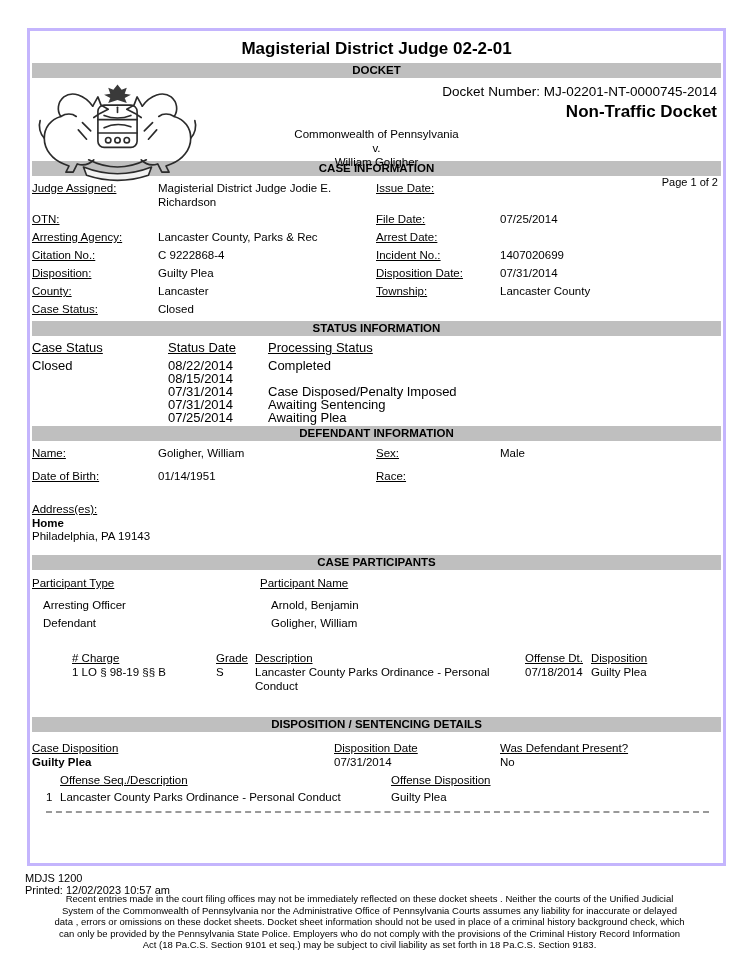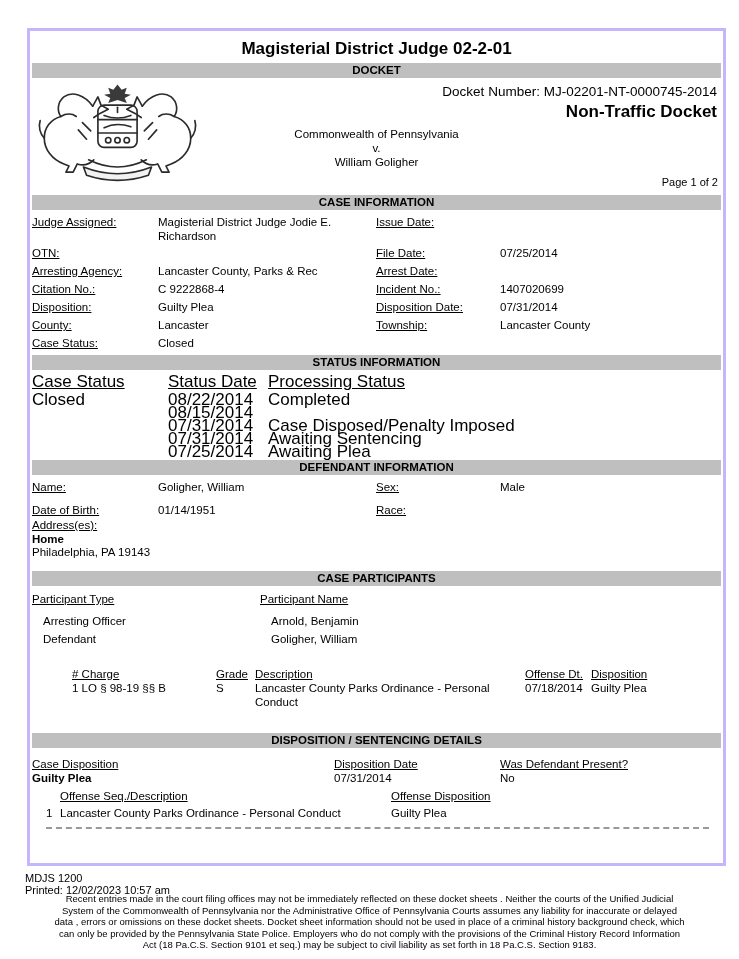--- a/index.html
+++ b/index.html
@@ -18,7 +18,7 @@
     font-size:11.5px; line-height:15px; height:15px; margin:0 2px;
   }
   
-  .header-block { position:relative; height:117px; }
+  .header-block { position:relative; height:83px; }
   .coat { position:absolute; left:5px; top:3px; }
   .docket-number { text-align:right; font-size:13.5px; padding:6px 6px 0 0; }
   .docket-type { text-align:right; font-size:17px; font-weight:bold; padding:3px 6px 0 0; }

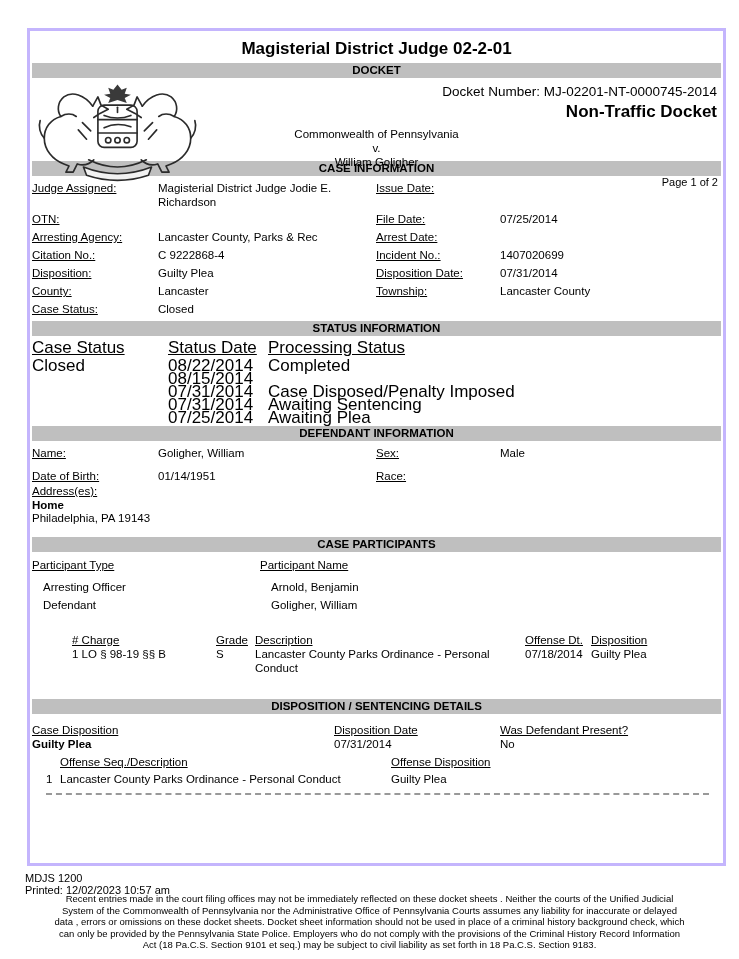--- a/index.html
+++ b/index.html
@@ -31,7 +31,7 @@
   .ci-grid { font-size:11.5px; padding:6px 4px 0 2px; }
   .ci-row { display:grid; grid-template-columns:126px 218px 124px 1fr; align-items:start; margin-bottom:4px; min-height:14px; line-height:13.5px; }
   
-  .st-grid { font-size:17px; padding:5px 8px 2px 2px; }
+  .st-grid { font-size:13px; padding:5px 8px 2px 2px; }
   .st-row { display:grid; grid-template-columns:136px 100px 1fr; line-height:13px; }
   .st-head { margin-bottom:4px; line-height:14px; }
   

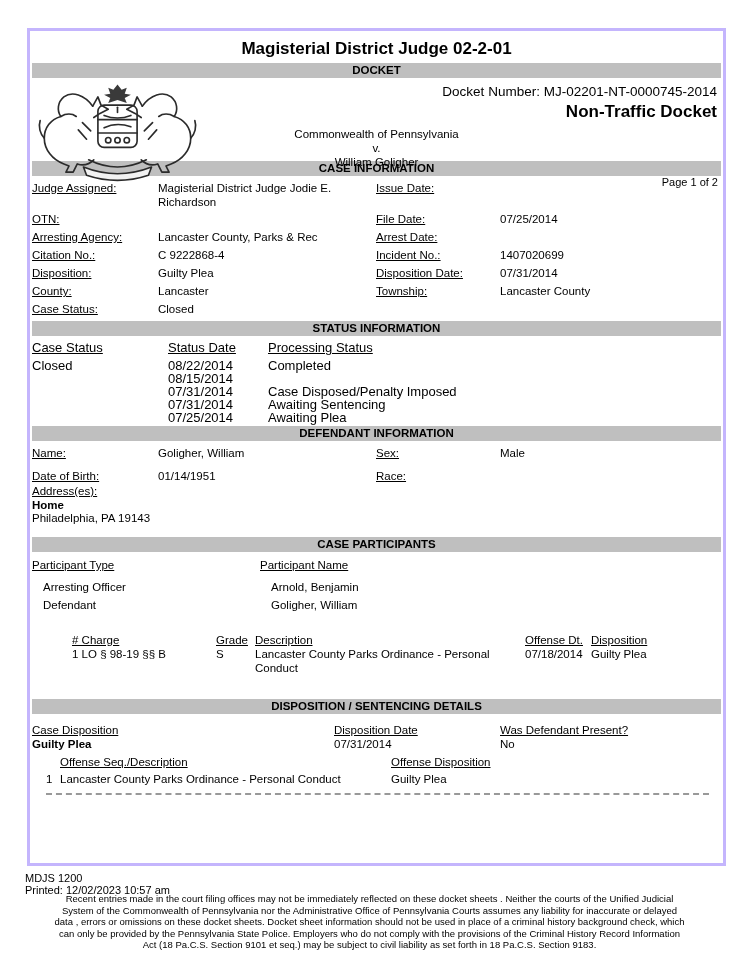--- a/index.html
+++ b/index.html
@@ -37,7 +37,7 @@
   
   .def-grid { font-size:11.5px; padding:5px 4px 0 2px; }
   .def-row { display:grid; grid-template-columns:126px 218px 124px 1fr; line-height:14px; }
-  .mb9 { margin-bottom:9px; } .mb3 { margin-bottom:1px; } .mb1 { margin-bottom:1px; }
+  .mb9 { margin-bottom:9px; } .mb3 { margin-bottom:19px; } .mb1 { margin-bottom:1px; }
   .addr-line { line-height:13px; padding-left:0; }
   
   .cp-grid { font-size:11.5px; padding:6px 4px 0 2px; }

